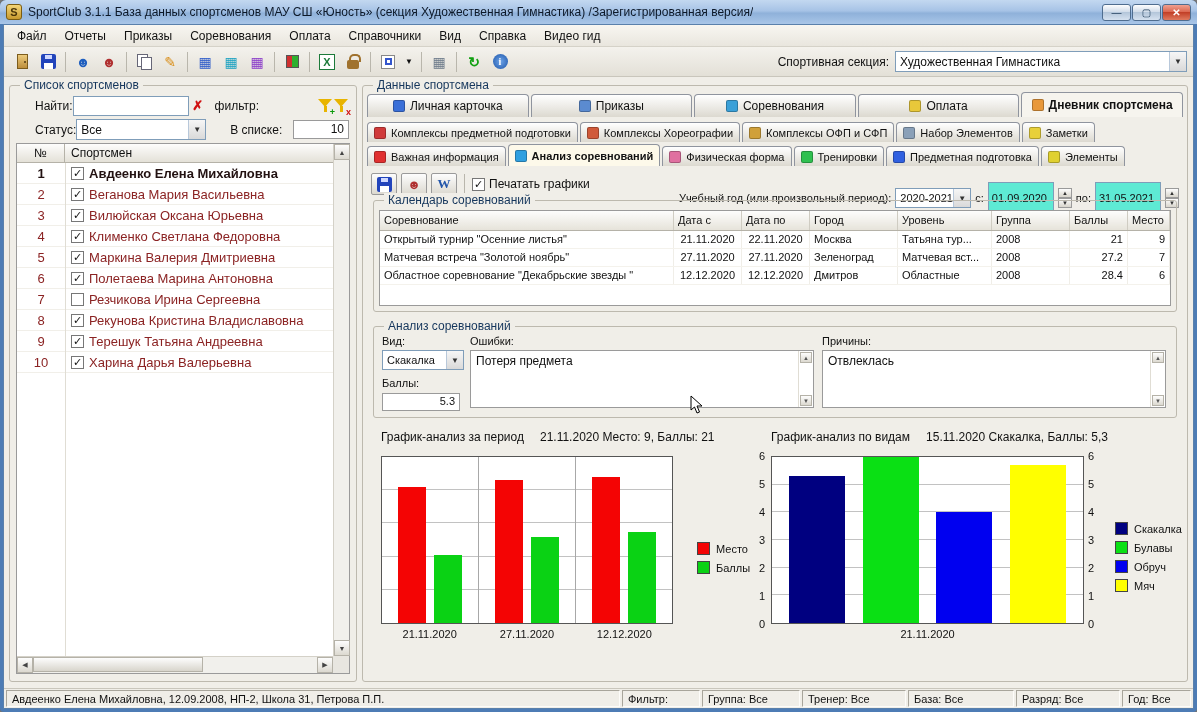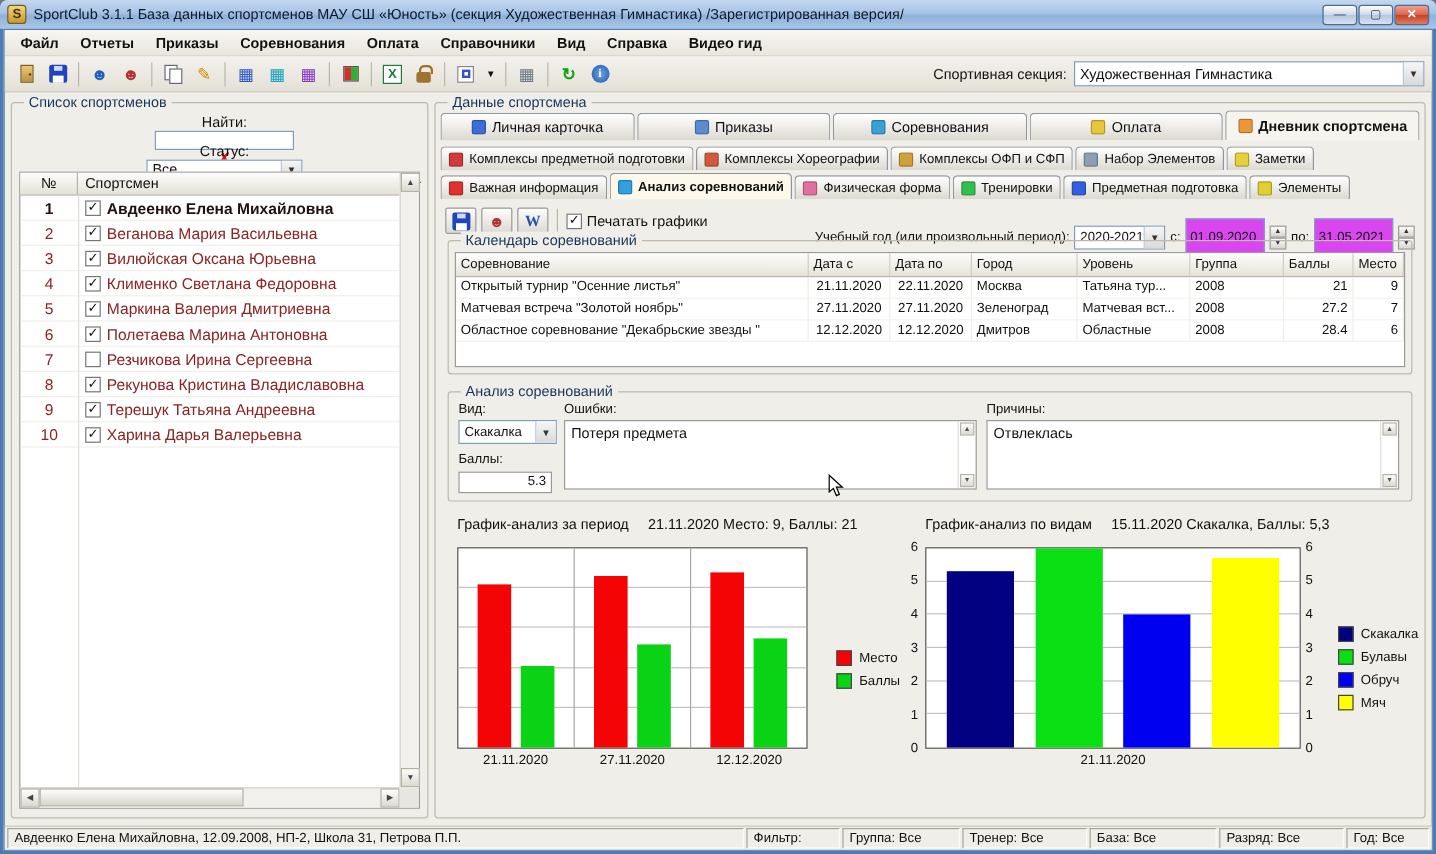--- a/index.html
+++ b/index.html
@@ -27,7 +27,7 @@
            display:flex; flex-direction:column; border:1px solid #5a80ab; }
 
   .menubar { height:22px; flex:none; display:flex; align-items:center; padding-left:4px;
-             background:linear-gradient(#f8f6f1,#e9e6de); border-bottom:1px solid #d5d2c8;font-weight:bold; }
+             background:linear-gradient(#f8f6f1,#e9e6de); border-bottom:1px solid #d5d2c8; }
   .menu-item { padding:3px 9px; cursor:default; }
 
   .toolbar { height:30px; flex:none; display:flex; align-items:center; gap:2px; padding:2px 6px;

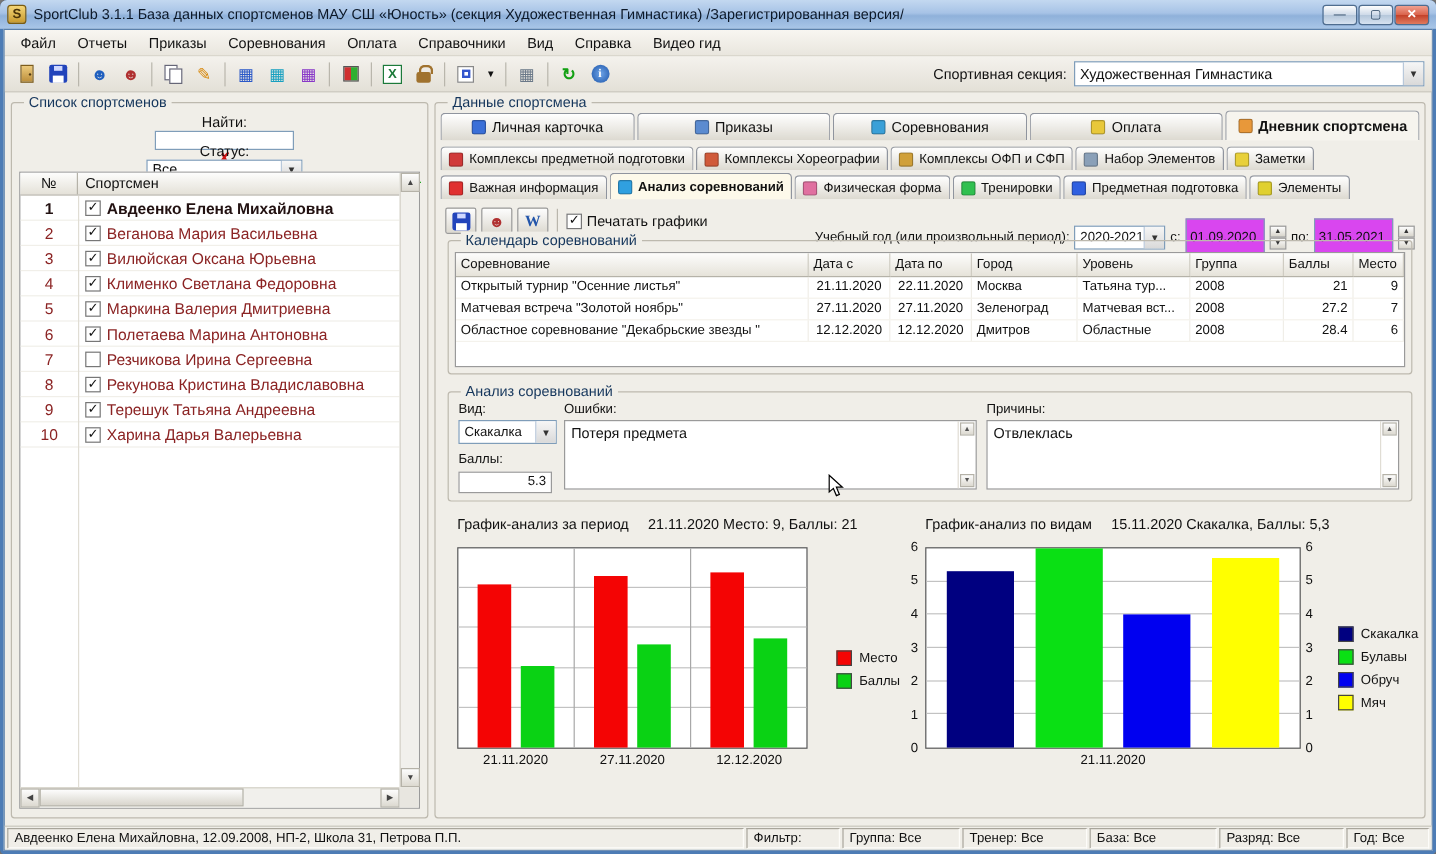--- a/index.html
+++ b/index.html
@@ -79,7 +79,7 @@
   .gb-right { left:358px; right:5px; top:8px; bottom:6px; }
 
   
-  .find-row, .status-row { position:absolute; left:15px; right:7px; height:21px; display:flex; align-items:center; gap:0;flex-direction:column; }
+  .find-row, .status-row { position:absolute; left:25px; right:7px; height:21px; display:flex; align-items:center; gap:0; }
   .find-row { top:9px; } .status-row { top:33px; }
   .lbl { flex:none; }
   .find-input { width:116px; height:20px; border:1px solid #7f9db9; background:#fff; font:inherit; padding:0 3px; }

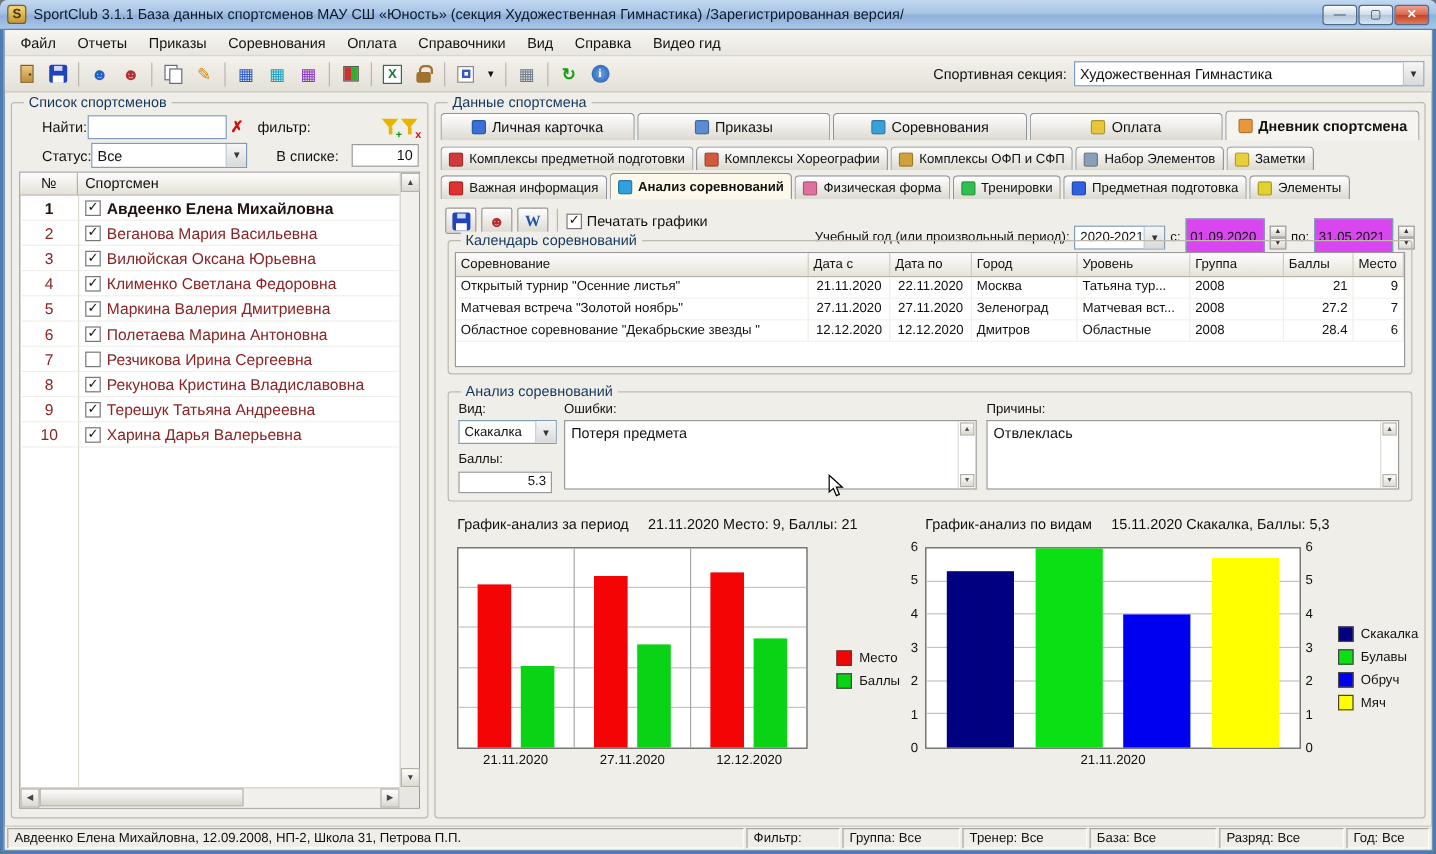--- a/index.html
+++ b/index.html
@@ -134,7 +134,7 @@
         text-align:center; flex:none; }
   .ctl-right { margin-left:auto; display:flex; align-items:center; gap:4px; font-size:11px;margin-top:28px; }
   .dcombo { width:76px; height:20px; font-size:11px; }
-  .datebox { width:66px; height:32px; border:1px solid #7f9db9; background:#d946ef; display:flex; align-items:center;
+  .datebox { width:66px; height:32px; border:1px solid #7f9db9; background:#5eead4; display:flex; align-items:center;
              padding-left:3px; font-size:11px; }
   .spin { width:14px; height:20px; display:flex; flex-direction:column; flex:none; }
   .spin span { flex:1; border:1px solid #9a9a9a; background:linear-gradient(#fdfdfd,#d8d5cc);

